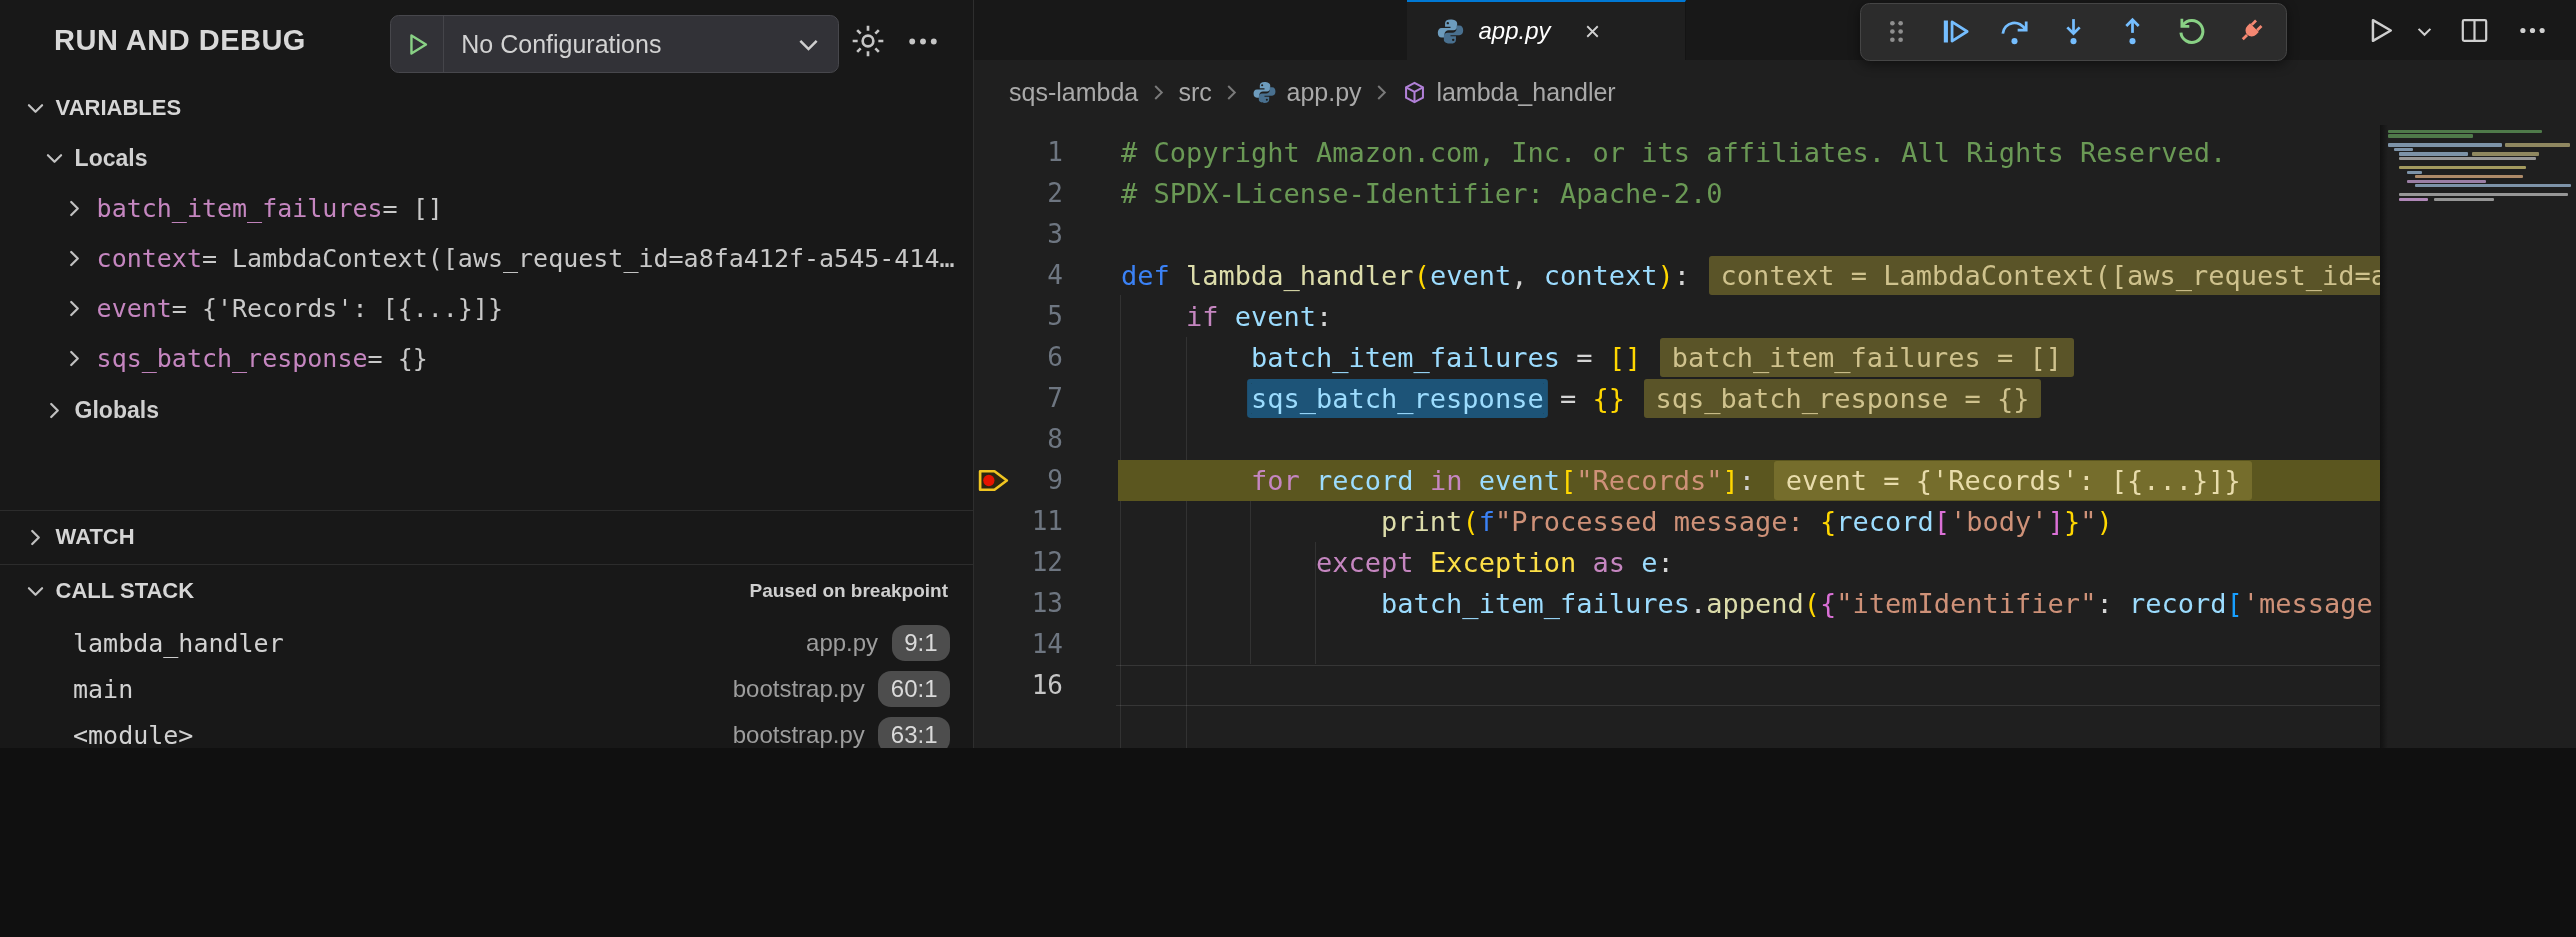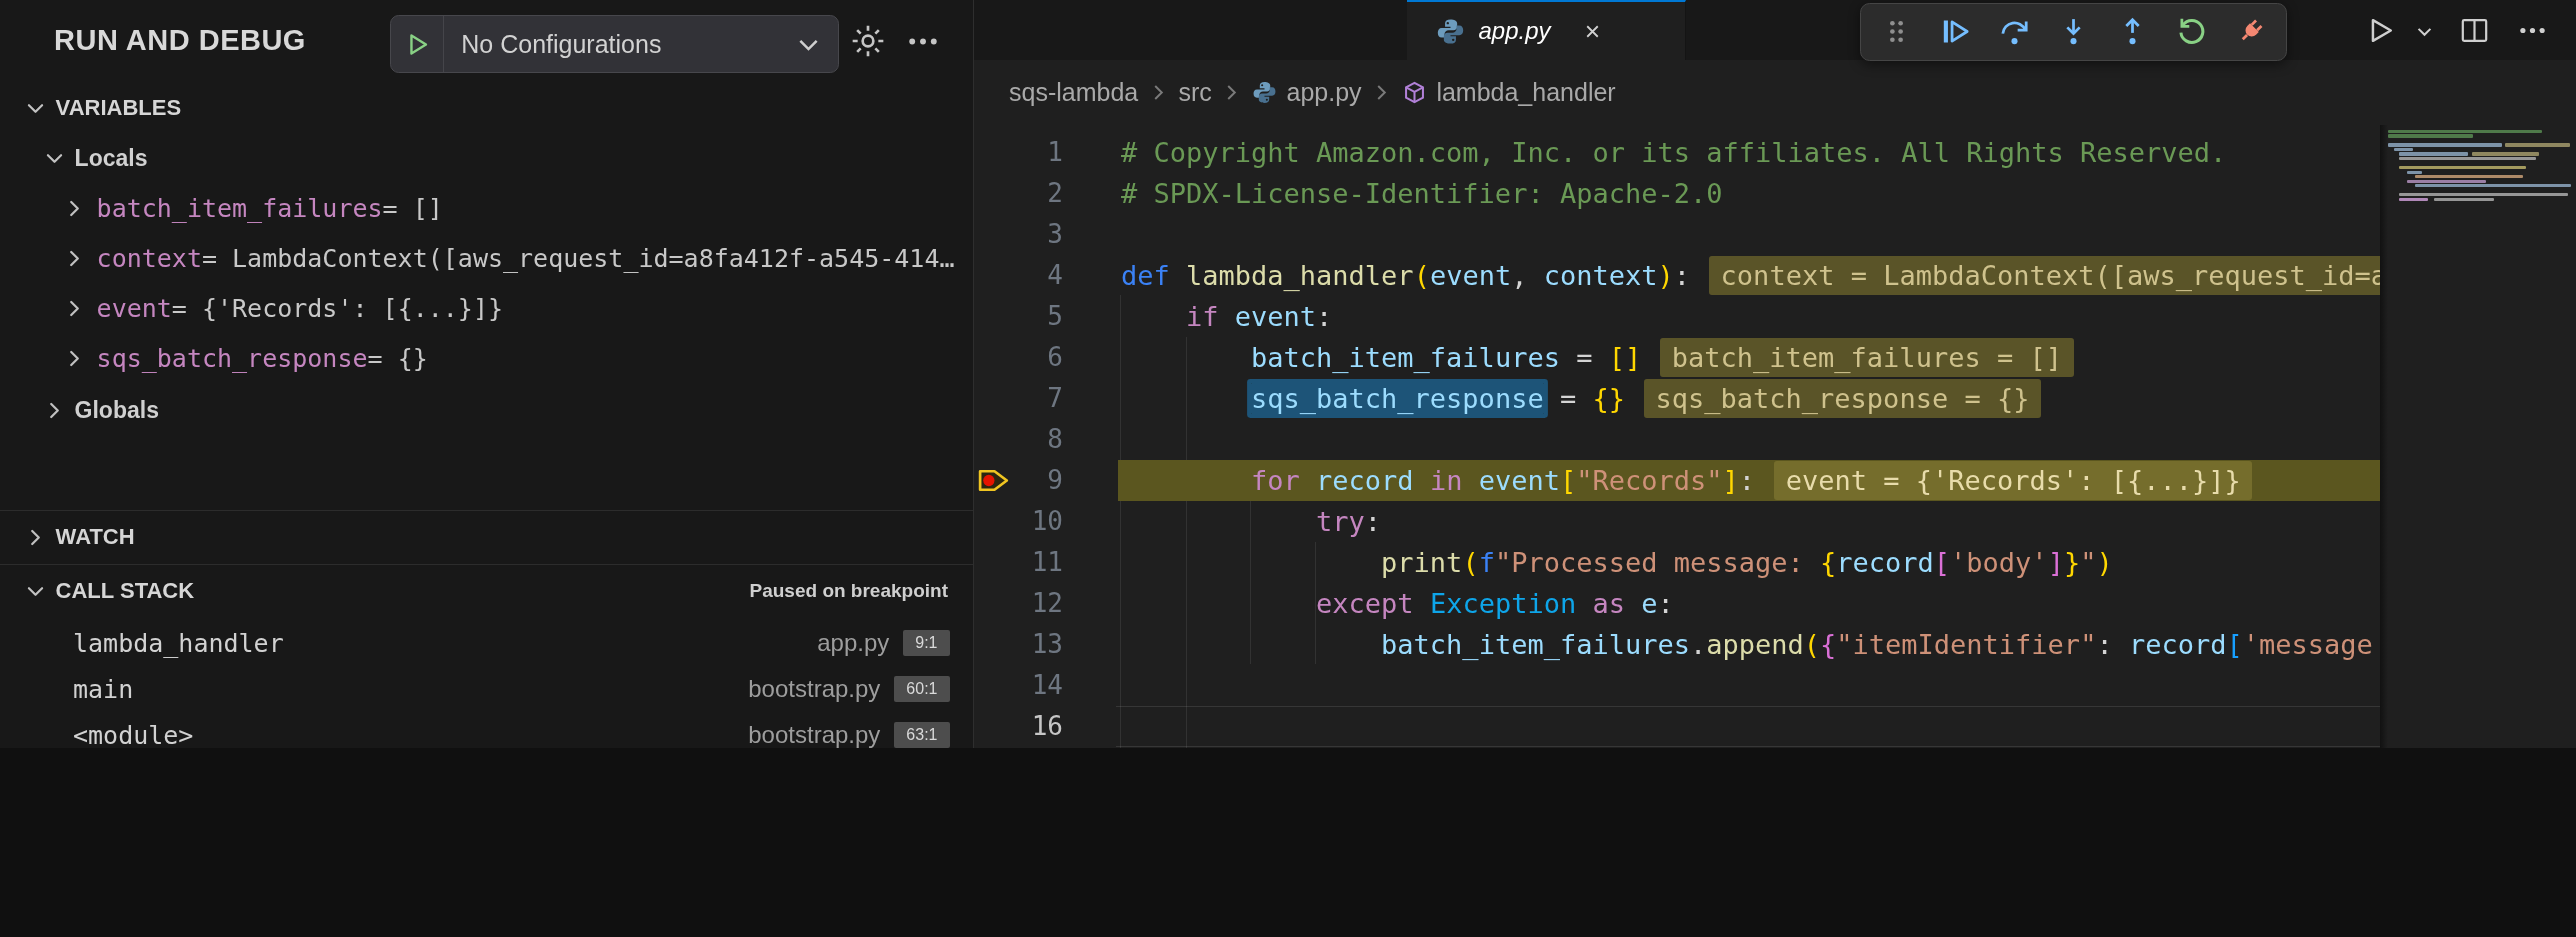--- a/index.html
+++ b/index.html
@@ -397,7 +397,6 @@
                 <path d="M4 7h14l12 9-12 9H4z" fill="#2b2611" stroke="#f0c521" stroke-width="2.6" stroke-linejoin="round"></path>
                 <circle cx="12.5" cy="16" r="5.5" fill="#e51400"></circle>
               </svg></span><span class="ln">9</span><span class="line-text"><span class="tk-pln">        </span><span class="tk-kw">for</span><span class="tk-pln"> </span><span class="tk-var">record</span><span class="tk-pln"> </span><span class="tk-kw">in</span><span class="tk-pln"> </span><span class="tk-var">event</span><span class="tk-b1">[</span><span class="tk-str">"Records"</span><span class="tk-b1">]</span><span class="tk-pln">:</span><span class="hint">event = {'Records': [{...}]}</span></span></div>
-          <div class="code-line"><span class="ln">10</span><span class="line-text"><span class="tk-pln">            </span><span class="tk-kw">try</span><span class="tk-pln">:</span></span></div>
           <div class="code-line"><span class="ln">11</span><span class="line-text"><span class="tk-pln">                </span><span class="tk-fn">print</span><span class="tk-b1">(</span><span class="tk-def">f</span><span class="tk-str">"Processed message: </span><span class="tk-b1">{</span><span class="tk-var">record</span><span class="tk-b2">[</span><span class="tk-str">'body'</span><span class="tk-b2">]</span><span class="tk-b1">}</span><span class="tk-str">"</span><span class="tk-b1">)</span></span></div>
           <div class="code-line"><span class="ln">12</span><span class="line-text"><span class="tk-pln">            </span><span class="tk-kw">except</span><span class="tk-pln"> </span><span class="tk-cls">Exception</span><span class="tk-pln"> </span><span class="tk-kw">as</span><span class="tk-pln"> </span><span class="tk-var">e</span><span class="tk-pln">:</span></span></div>
           <div class="code-line"><span class="ln">13</span><span class="line-text"><span class="tk-pln">                </span><span class="tk-var">batch_item_failures</span><span class="tk-pln">.</span><span class="tk-fn">append</span><span class="tk-b1">(</span><span class="tk-b2">{</span><span class="tk-str">"itemIdentifier"</span><span class="tk-pln">: </span><span class="tk-var">record</span><span class="tk-b3">[</span><span class="tk-str">'message</span></span></div>

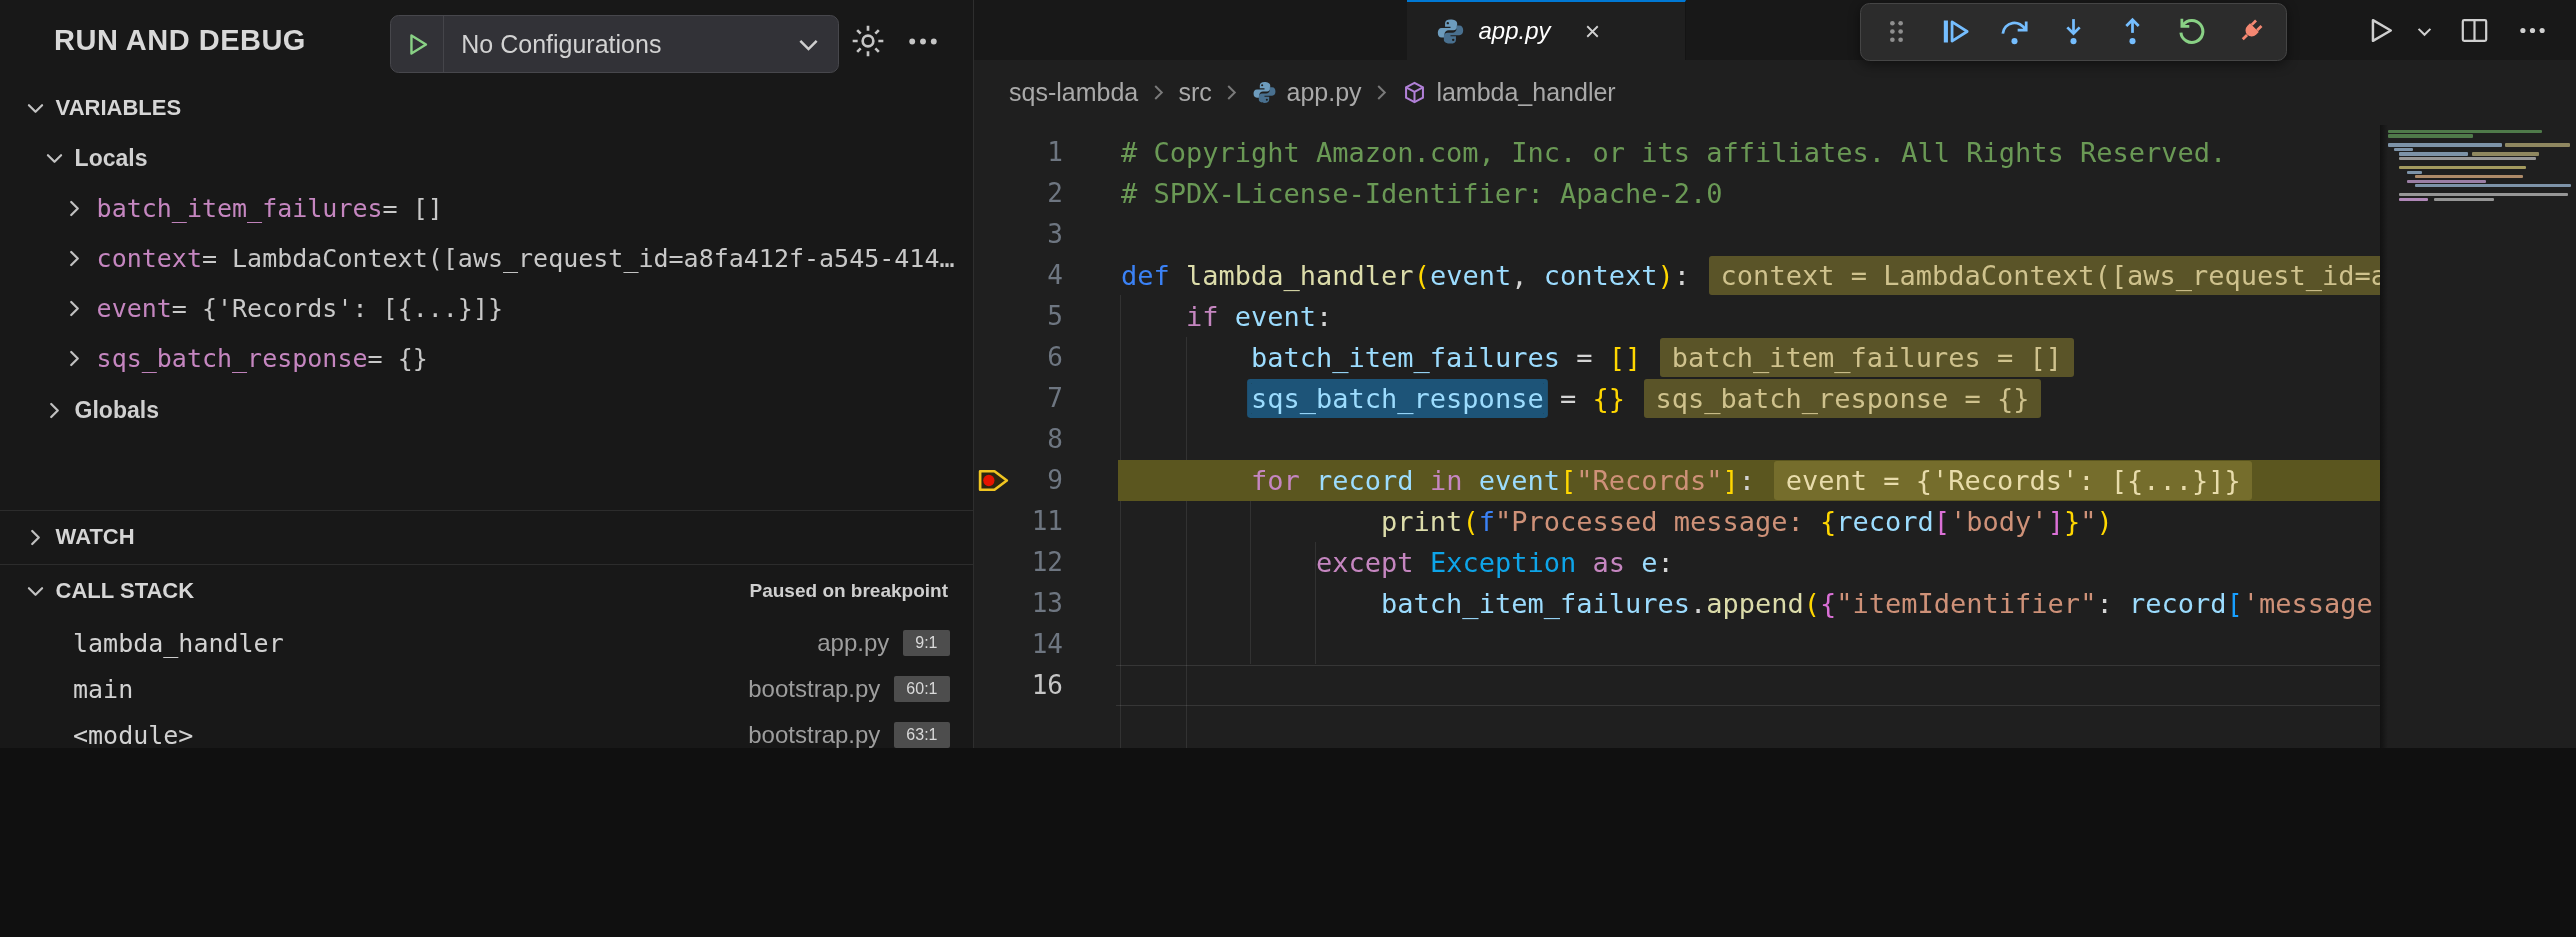--- a/index.html
+++ b/index.html
@@ -91,7 +91,7 @@
   .line-text{position:absolute;left:147px;top:0;line-height:41px;font-family:"DejaVu Sans Mono",monospace;
              font-size:27px;color:#d4d4d4;}
   .tk-cmt{color:#6a9955;} .tk-kw{color:#c586c0;} .tk-def{color:#3b82f6;} .tk-fn{color:#dcdcaa;}
-  .tk-var{color:#9cdcfe;} .tk-str{color:#ce9178;} .tk-cls{color:#0ea5e9;} .tk-pln{color:#d4d4d4;}
+  .tk-var{color:#9cdcfe;} .tk-str{color:#ce9178;} .tk-cls{color:#fde047;} .tk-pln{color:#d4d4d4;}
   .tk-b1{color:#ffd700;} .tk-b2{color:#da70d6;} .tk-b3{color:#179fff;}
   .hl-blue{background:#1d5478;box-shadow:0 0 0 3.9px #1d5478;border-radius:1px;}
   .hl-grey{background:#505356;box-shadow:0 0 0 4.8px #505356;border-radius:1px;}

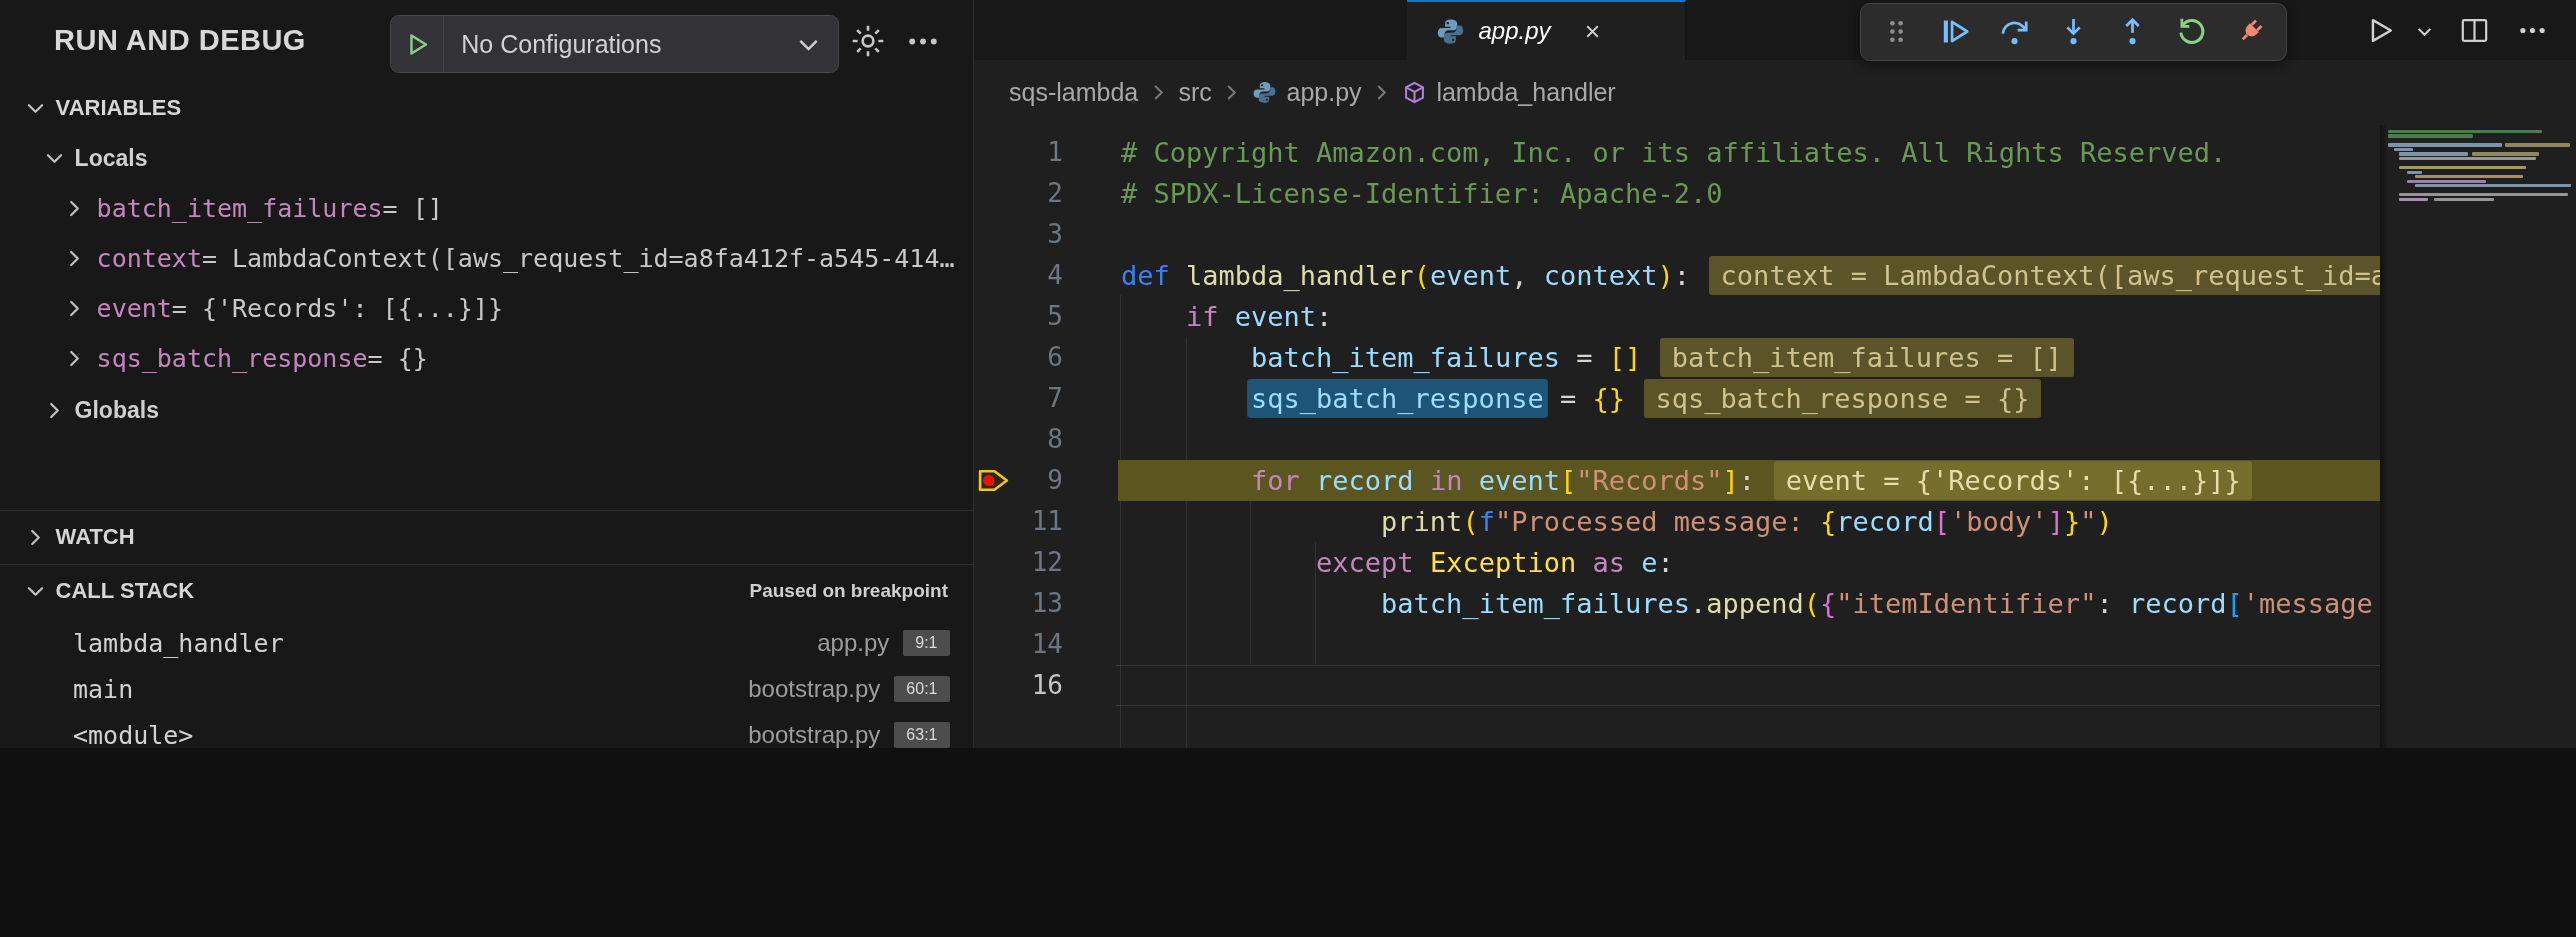--- a/index.html
+++ b/index.html
@@ -40,7 +40,7 @@
   .frame-row{height:46px;display:flex;align-items:center;padding:0 23px 0 73px;cursor:pointer;}
   .frame-fn{font-family:"DejaVu Sans Mono",monospace;font-size:25px;color:#d2d2d2;flex:1;white-space:nowrap;overflow:hidden;}
   .frame-file{color:#9d9d9d;font-size:24px;margin-right:13.5px;white-space:nowrap;}
-  .badge{background:#4d4d4d;color:#dadada;font-size:16px;padding:3.9px 12.5px;border-radius:2px;white-space:nowrap;}
+  .badge{background:#4d4d4d;color:#dadada;font-size:24px;padding:3.9px 12.5px;border-radius:13px;white-space:nowrap;}
 
   
   .editor{position:absolute;left:974px;top:0;right:0;bottom:0;background:#1f1f1f;}

